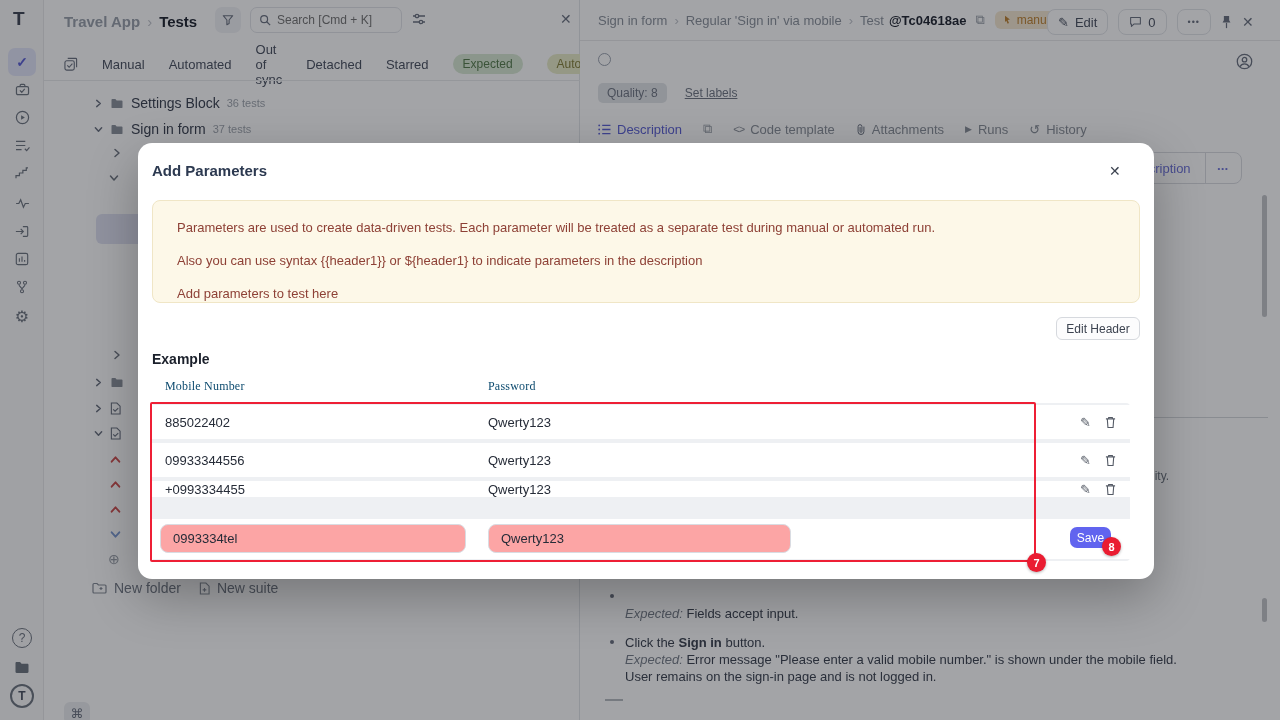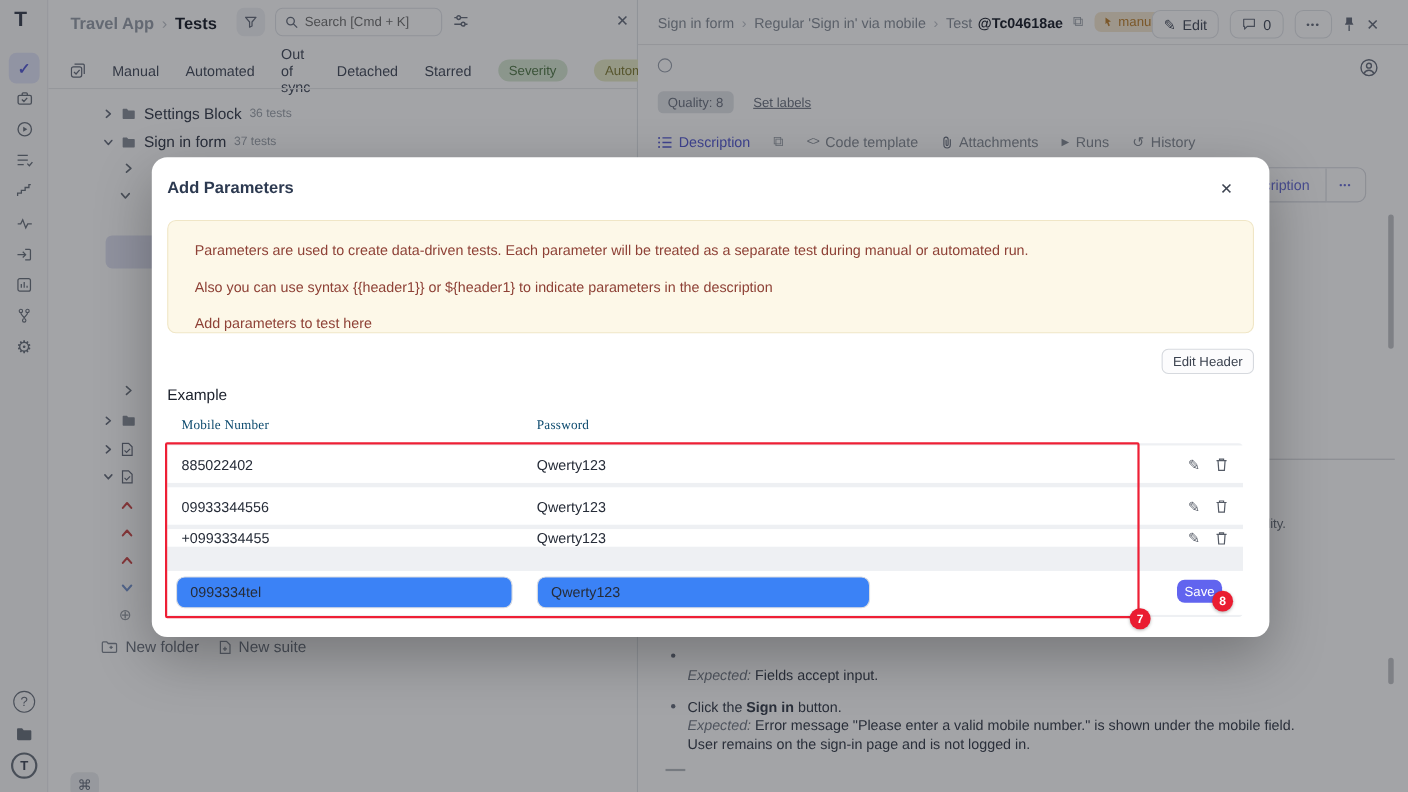--- a/index.html
+++ b/index.html
@@ -158,7 +158,7 @@
     <span style="font-size:13px;color:#4a5160">Out of sync</span>
     <span style="font-size:13px;color:#4a5160">Detached</span>
     <span style="font-size:13px;color:#4a5160">Starred</span>
-    <span class="pill" style="background:#d9e9d4;color:#577d4e">Severity</span>
+    <span class="pill" style="background:#d9e9d4;color:#577d4e">Expected</span>
     <span class="pill" style="background:#e9ecc8;color:#85813c">Automatable</span>
   </div>
   <div class="a" style="left:0;top:80px;width:536px;border-top:1px solid #e9eaec"></div>

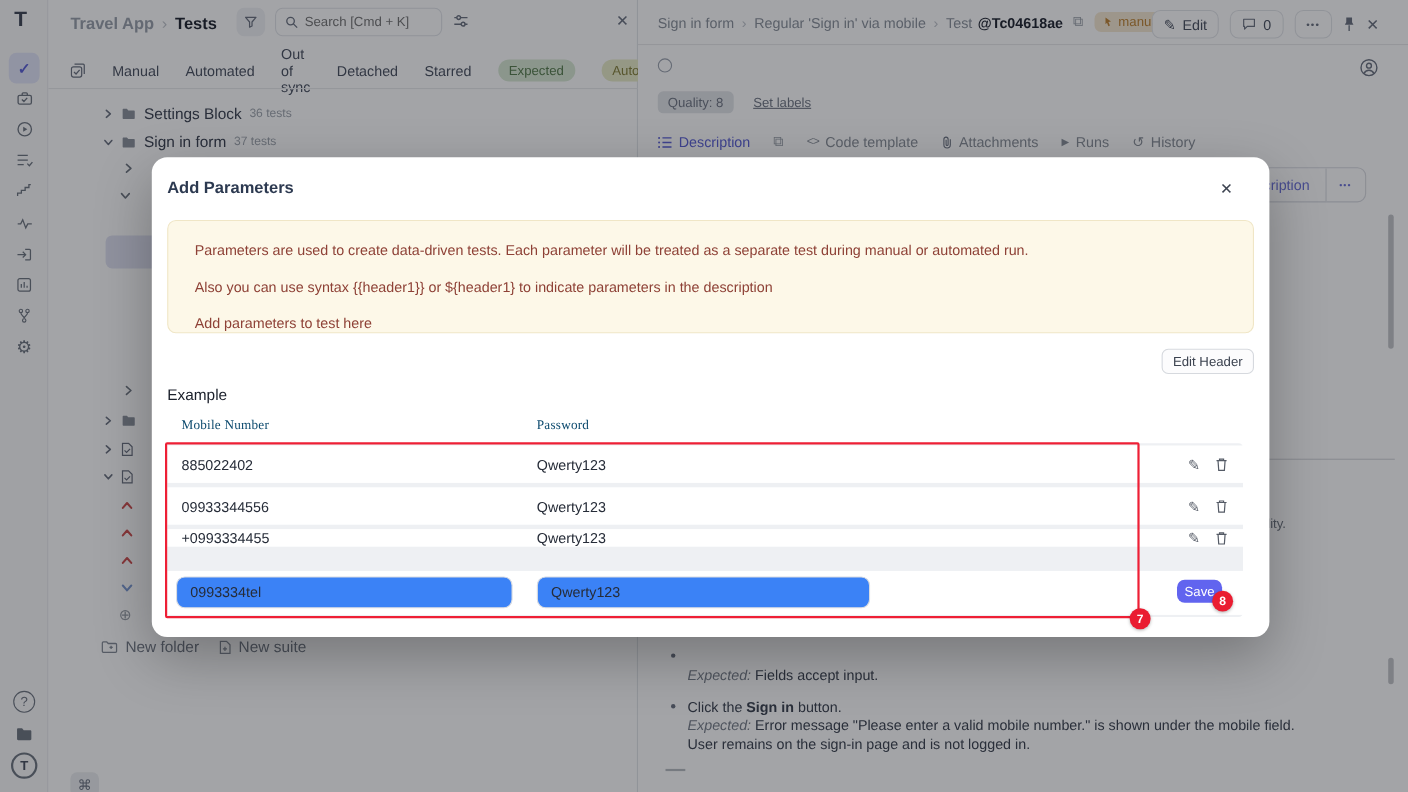--- a/index.html
+++ b/index.html
@@ -424,7 +424,7 @@
 
   <div class="a" style="left:918px;top:174px;width:84px;height:23px;border:1px solid #d6d9de;border-radius:6px;background:#fcfcfd;display:flex;align-items:center;justify-content:center;font-size:12px;color:#3c4350">Edit Header</div>
 
-  <div class="a" style="left:14px;top:208px;font-size:14px;font-weight:400;color:#1b202b">Example</div>
+  <div class="a" style="left:14px;top:208px;font-size:14px;font-weight:700;color:#1b202b">Example</div>
 
   <div class="a colhdr" style="left:27px;top:236px">Mobile Number</div>
   <div class="a colhdr" style="left:350px;top:236px">Password</div>

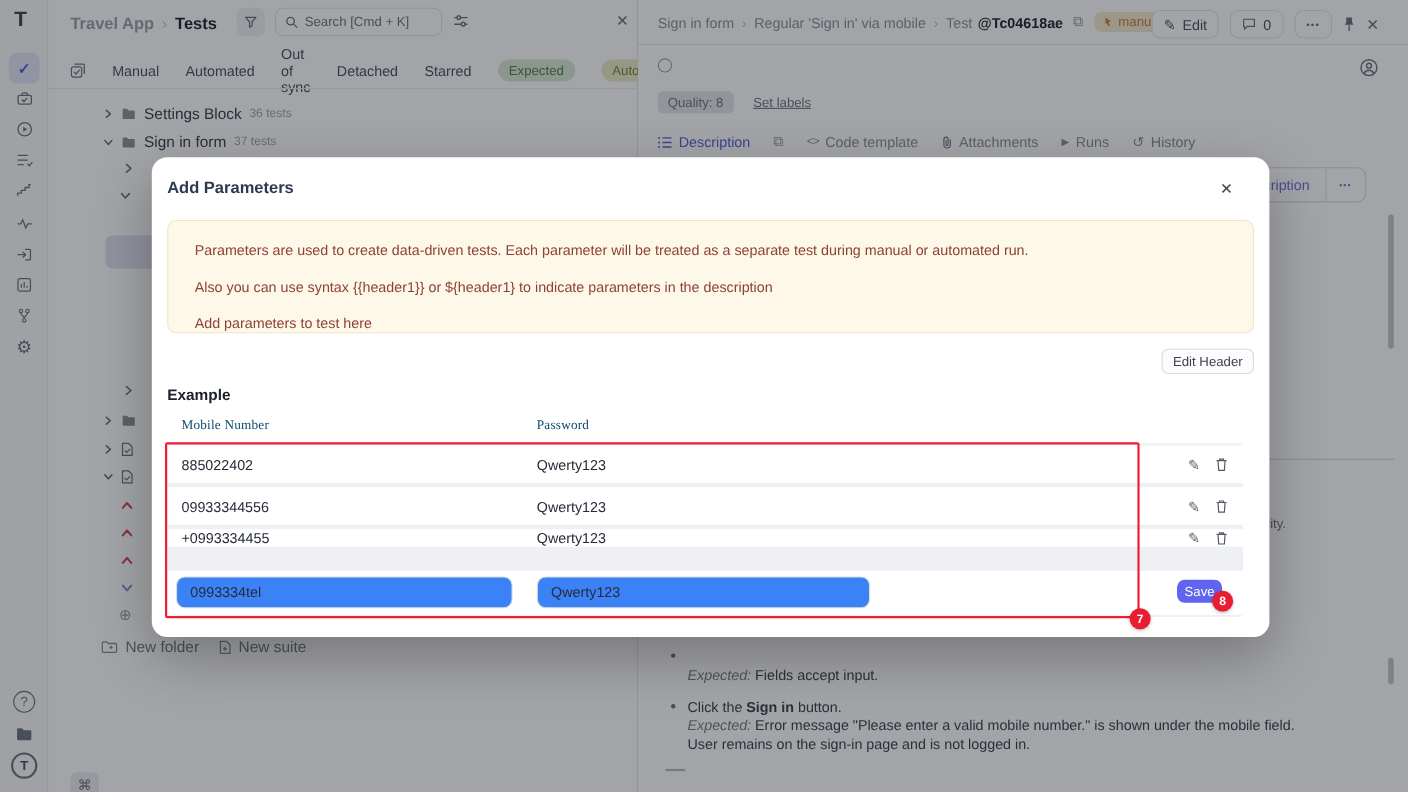--- a/index.html
+++ b/index.html
@@ -34,7 +34,7 @@
   .cell{font-size:13px;color:#262c38}
   .colhdr{font-family:Liberation Serif, serif;font-size:12px;color:#0c4a6e;letter-spacing:.2px}
   .rowicons{position:absolute;right:14px;display:flex;gap:14px;align-items:center}
-  .tin{position:absolute;height:29px;border:1px solid #d9dce2;border-radius:8px;padding:0 12px;font-size:13px;color:#262c38;font-family:"Liberation Sans",sans-serif;background:#3b82f6;outline:none}
+  .tin{position:absolute;height:29px;border:1px solid #d9dce2;border-radius:8px;padding:0 12px;font-size:13px;color:#262c38;font-family:"Liberation Sans",sans-serif;background:#fca5a5;outline:none}
   .badge{position:absolute;width:19px;height:19px;border-radius:50%;background:#ea1c31;color:#fff;font-size:11px;font-weight:bold;display:flex;align-items:center;justify-content:center;box-shadow:0 1px 3px rgba(0,0,0,.3)}
   .ghost{position:absolute;color:#6f7680}
   .redup{color:#d05050}

